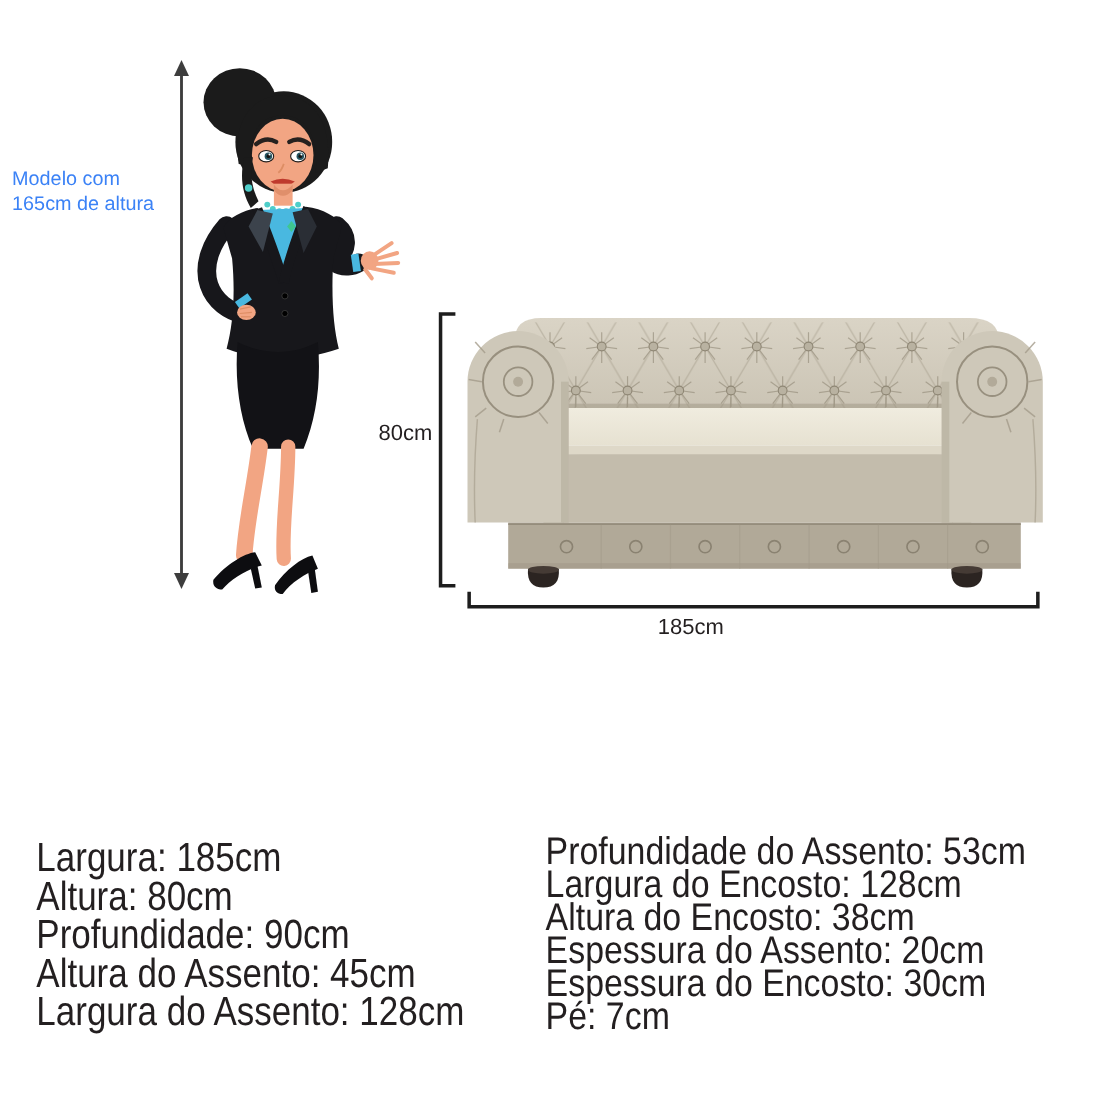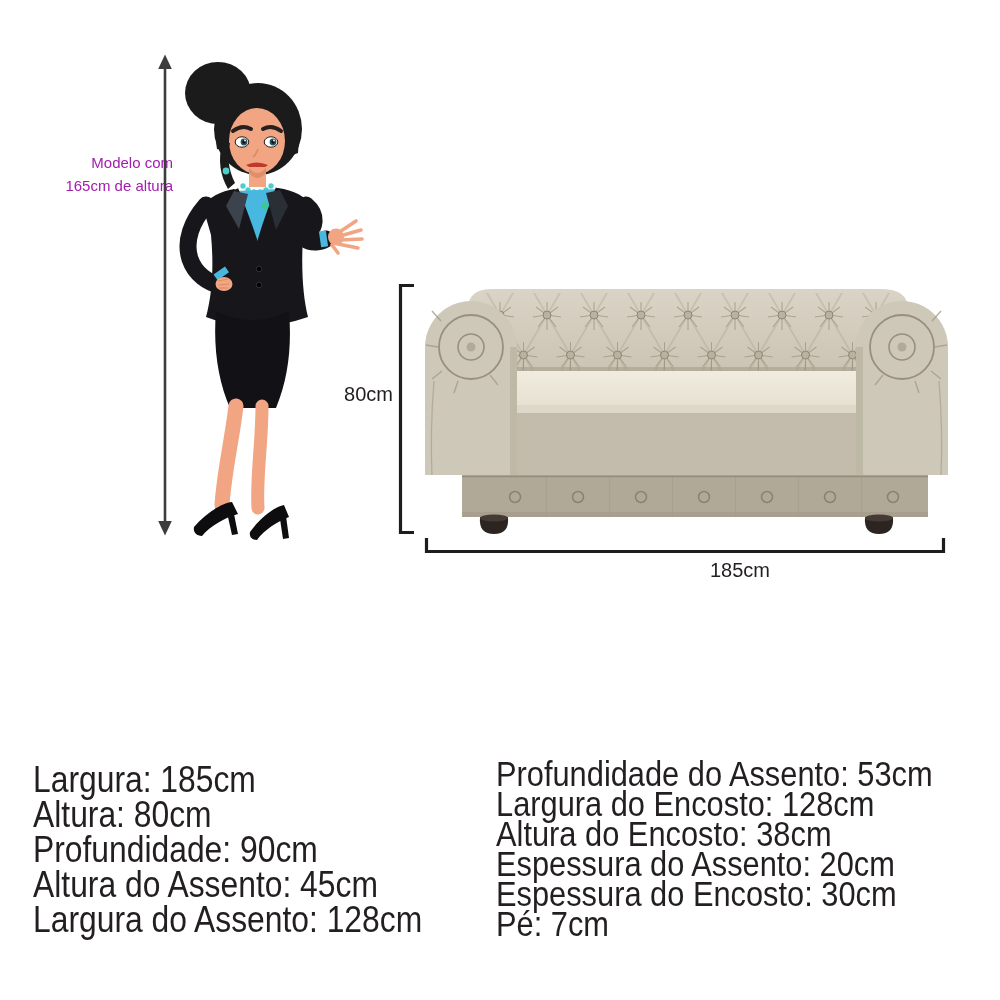--- a/index.html
+++ b/index.html
@@ -9,7 +9,7 @@
   }
   .abs{position:absolute;}
   .caption{
-    text-align:right;font-size:15px;line-height:23px;color:#a21caf;
+    text-align:left;font-size:18px;line-height:23px;color:#3b82f6;
   }
   .measure-label{font-size:20px;color:#231f20;white-space:nowrap;}
   .spec-col{white-space:nowrap;transform-origin:0 0;color:#231f20;}

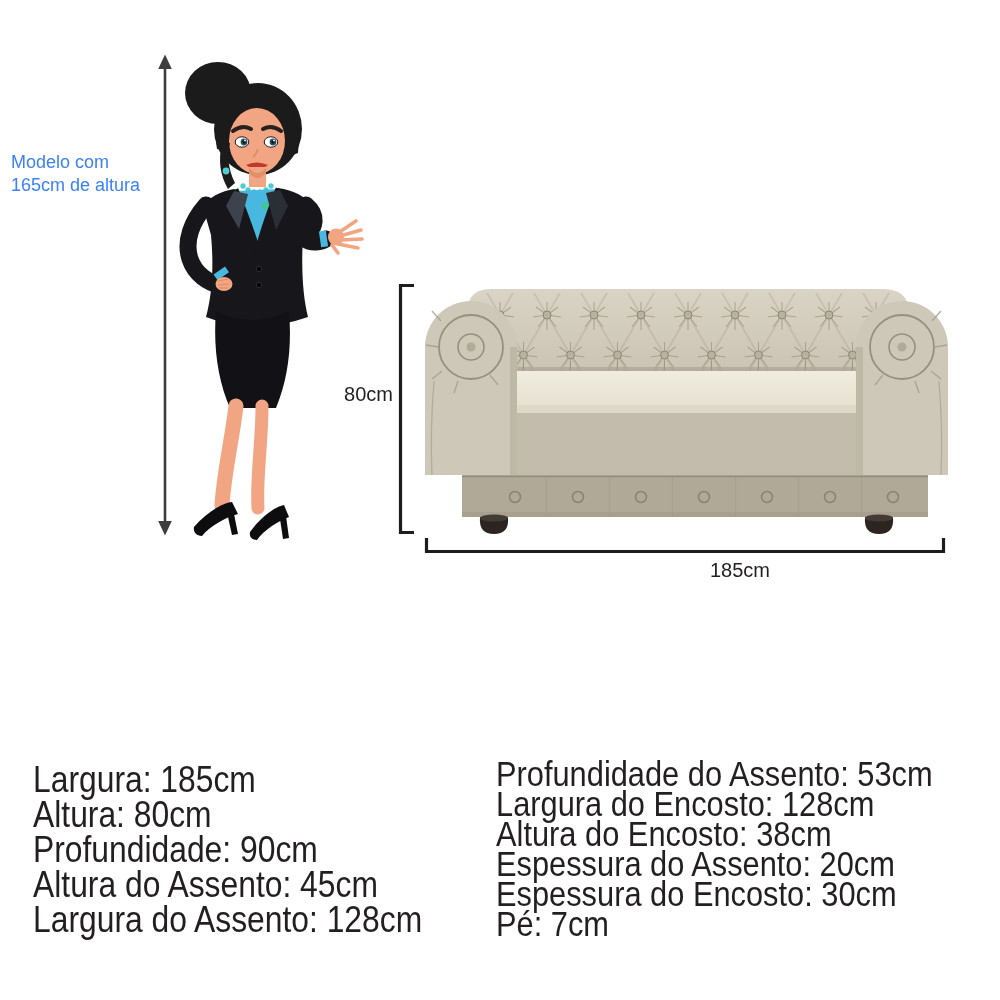--- a/index.html
+++ b/index.html
@@ -249,7 +249,7 @@
   <svg class="abs" style="left:424px;top:535px;" width="522" height="20" viewBox="0 0 522 20">
     <path d="M 2.5 3 L 2.5 16.5 L 519.5 16.5 L 519.5 3" stroke="#1d1d1d" stroke-width="3.2" fill="none"></path>
   </svg>
-  <div class="abs measure-label" style="left:598px;top:559px;width:172px;text-align:right;">185cm</div>
+  <div class="abs measure-label" style="left:598px;top:559px;width:172px;text-align:left;">185cm</div>
 
   <div class="abs spec-col left" style="left:33px;top:762px;">
     <div class="spec-line">Largura: 185cm</div>

